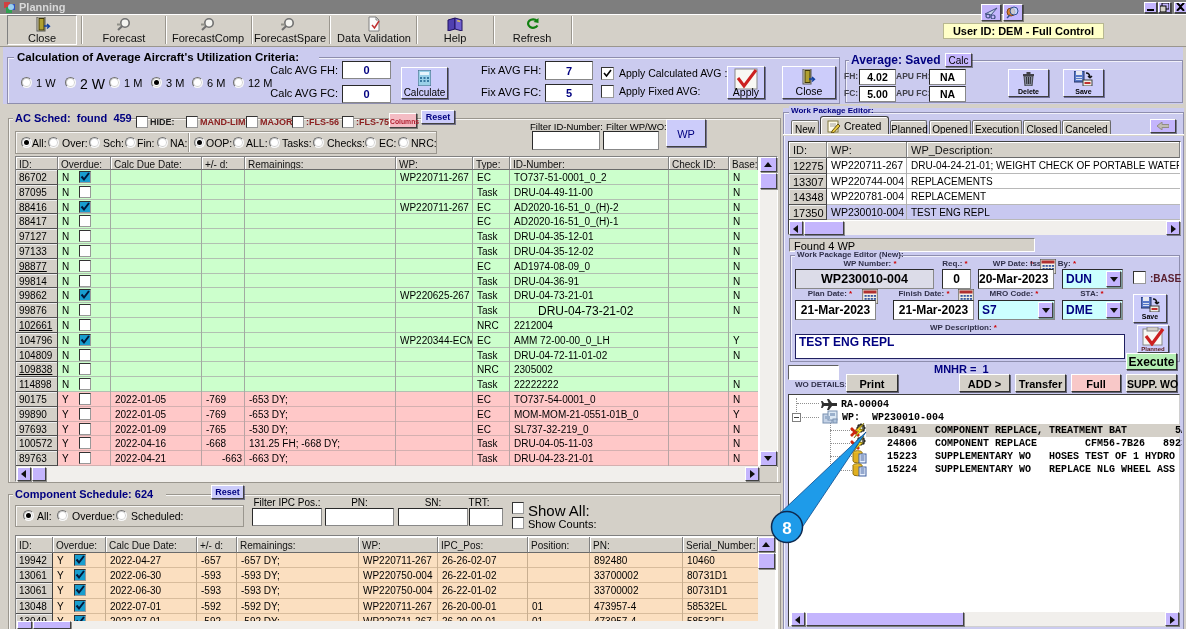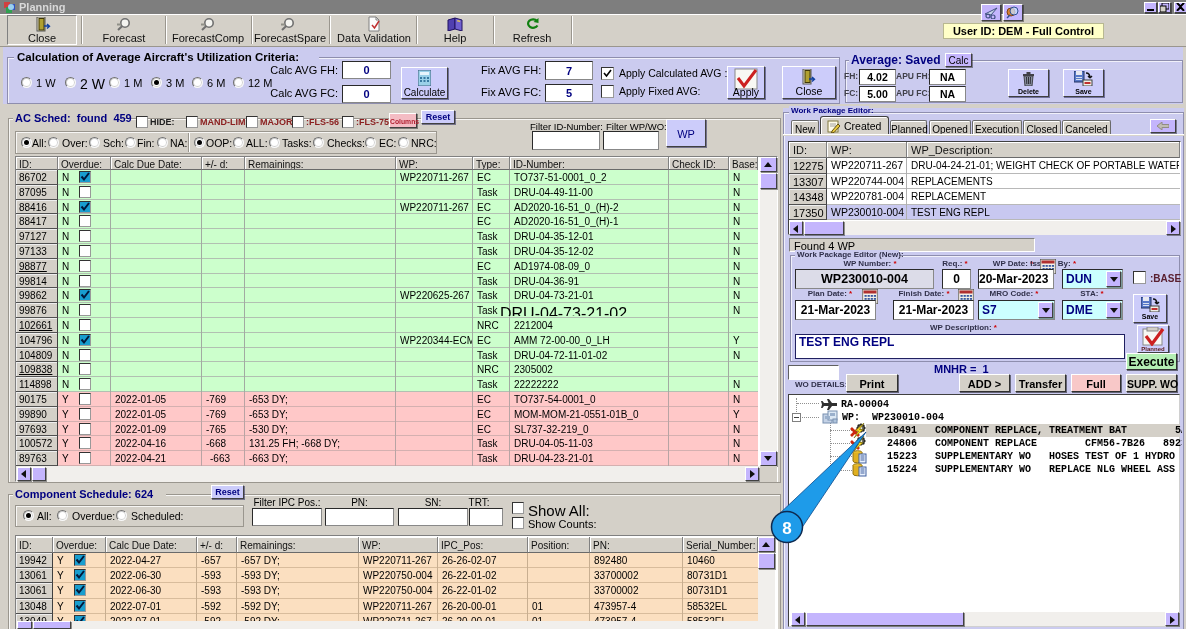--- a/index.html
+++ b/index.html
@@ -412,7 +412,7 @@
 <div class="a" style="left:728px;top:303.2px;width:1px;height:14.8px;background:#a2aaa2"></div>
 <div class="a" style="left:62px;top:305.2px;width:34px;height:11px;font-size:10px;overflow:hidden">N</div>
 <div class="a" style="left:477px;top:305.2px;width:30px;height:11px;font-size:10px;overflow:hidden">Task</div>
-<div class="a" style="left:500px;top:305.2px;width:152px;height:11px;font-size:16px;overflow:hidden">DRU-04-73-21-02</div>
+<div class="a" style="left:538px;top:305.2px;width:152px;height:11px;font-size:12px;overflow:hidden">DRU-04-73-21-02</div>
 <div class="a" style="left:733px;top:305.2px;width:22px;height:11px;font-size:10px;overflow:hidden">N</div>
 <div class="a cb" style="left:79px;top:304.2px;width:12px;height:12px;"></div>
 <div class="a" style="left:16px;top:318px;width:742px;height:14.8px;background:#ccffcc;border-bottom:1px solid #b2c0b2"></div>

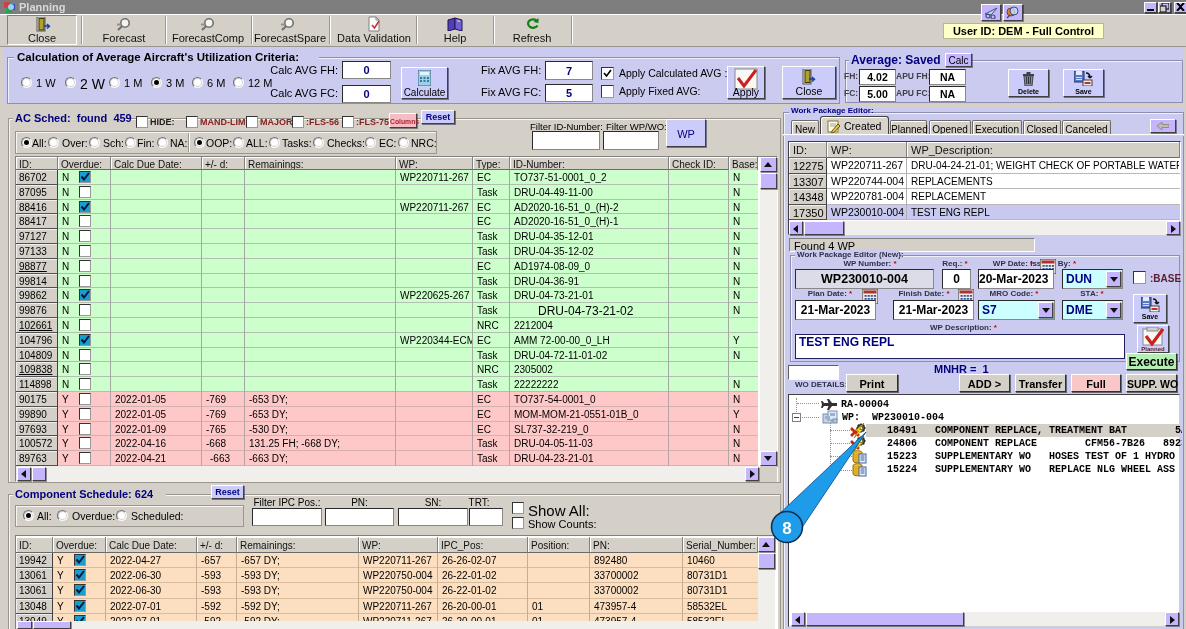--- a/index.html
+++ b/index.html
@@ -576,7 +576,7 @@
 <div class="a" style="left:728px;top:451.2px;width:1px;height:14.8px;background:#b8a4a4"></div>
 <div class="a" style="left:62px;top:453.2px;width:34px;height:11px;font-size:10px;overflow:hidden">Y</div>
 <div class="a" style="left:115px;top:453.2px;width:80px;height:11px;font-size:10px;overflow:hidden">2022-04-21</div>
-<div class="a" style="left:210px;top:453.2px;width:36px;height:11px;font-size:10px;overflow:hidden">-663</div>
+<div class="a" style="left:222px;top:453.2px;width:36px;height:11px;font-size:10px;overflow:hidden">-663</div>
 <div class="a" style="left:249px;top:453.2px;width:140px;height:11px;font-size:10px;overflow:hidden">-663 DY;</div>
 <div class="a" style="left:477px;top:453.2px;width:30px;height:11px;font-size:10px;overflow:hidden">Task</div>
 <div class="a" style="left:514px;top:453.2px;width:152px;height:11px;font-size:10px;overflow:hidden">DRU-04-23-21-01</div>

